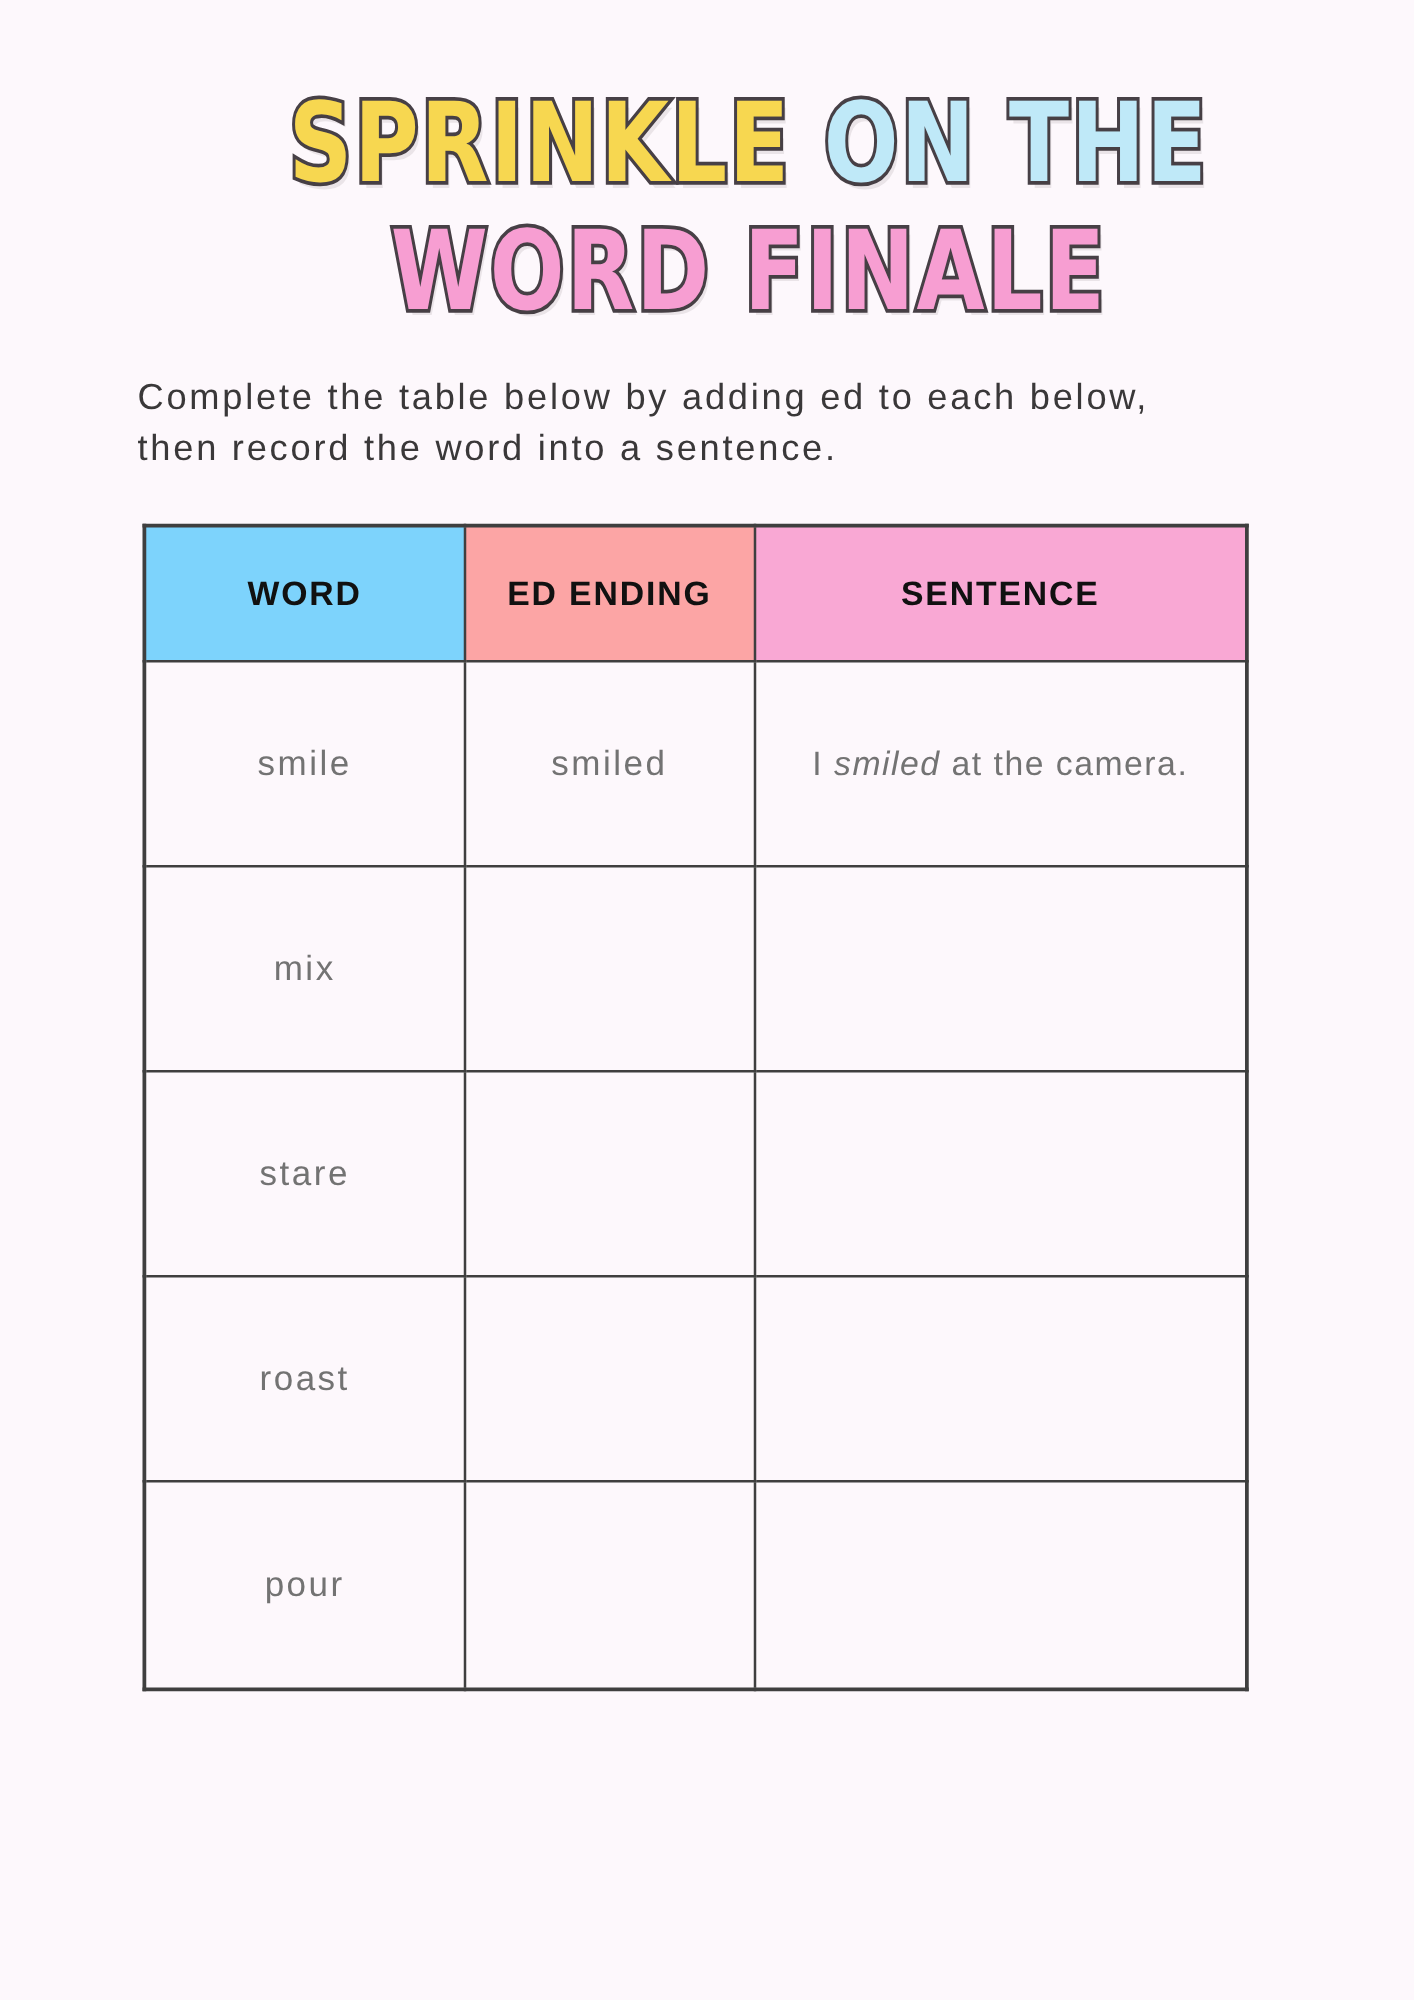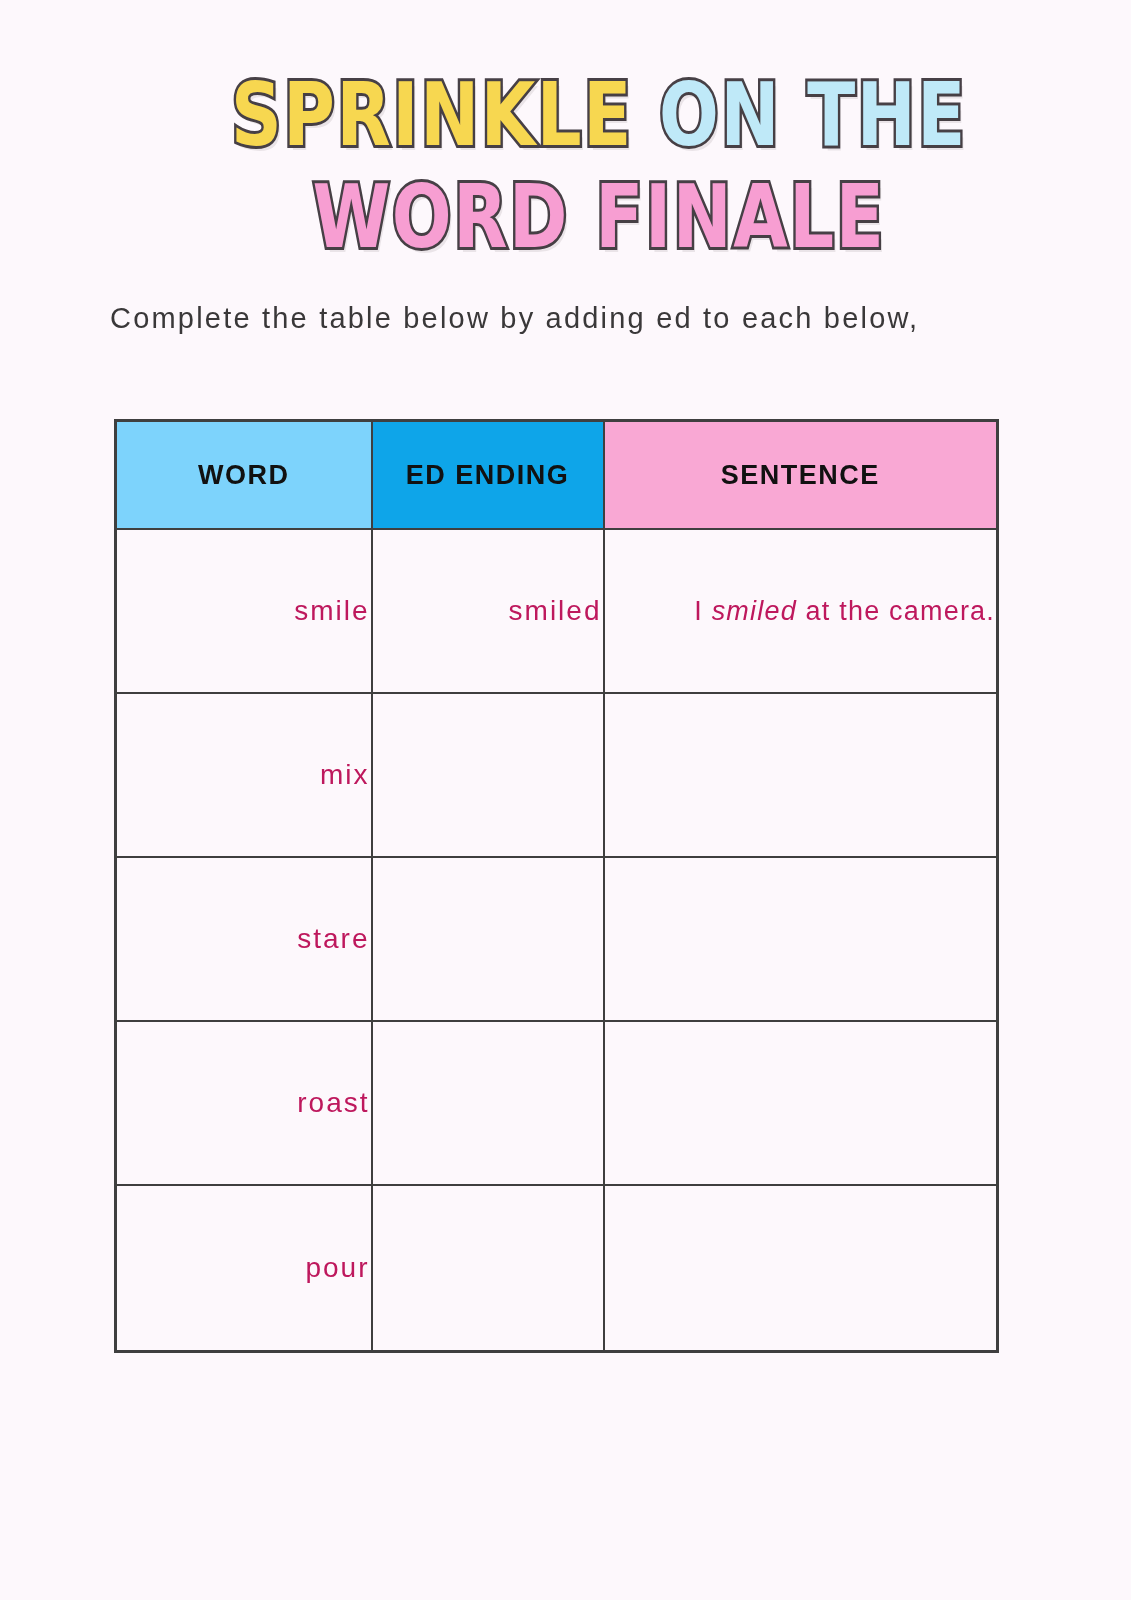--- a/index.html
+++ b/index.html
@@ -95,6 +95,7 @@
 
   <div class="instructions">
     <div>Complete the table below by adding ed to each below,</div>
+    <div>then record the word into a sentence.</div>
   </div>
 
   <table class="worksheet">

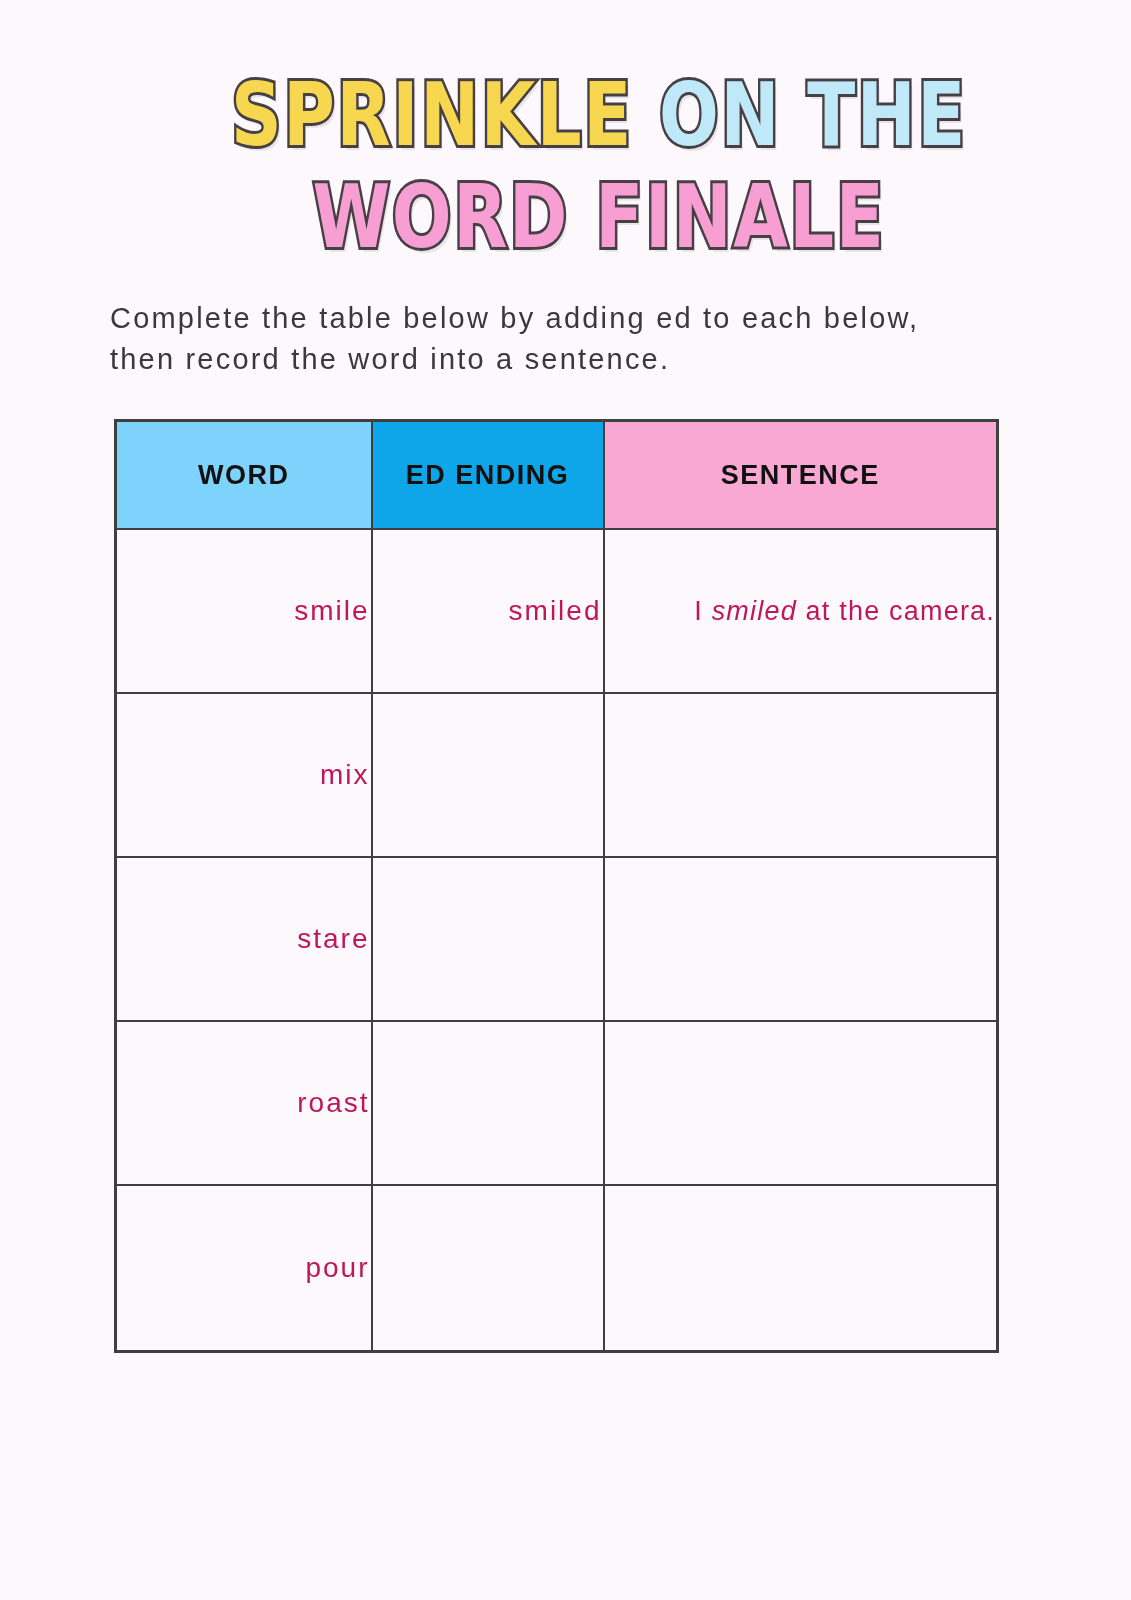--- a/index.html
+++ b/index.html
@@ -68,7 +68,7 @@
     vertical-align:middle;
   }
   .hdr-cyan{background:#7dd3fc;}
-  .hdr-yellow{background:#0ea5e9;}
+  .hdr-yellow{background:#fca5a5;}
   .hdr-pink{background:#f9a8d4;}
   td.cell{
     height:160px;

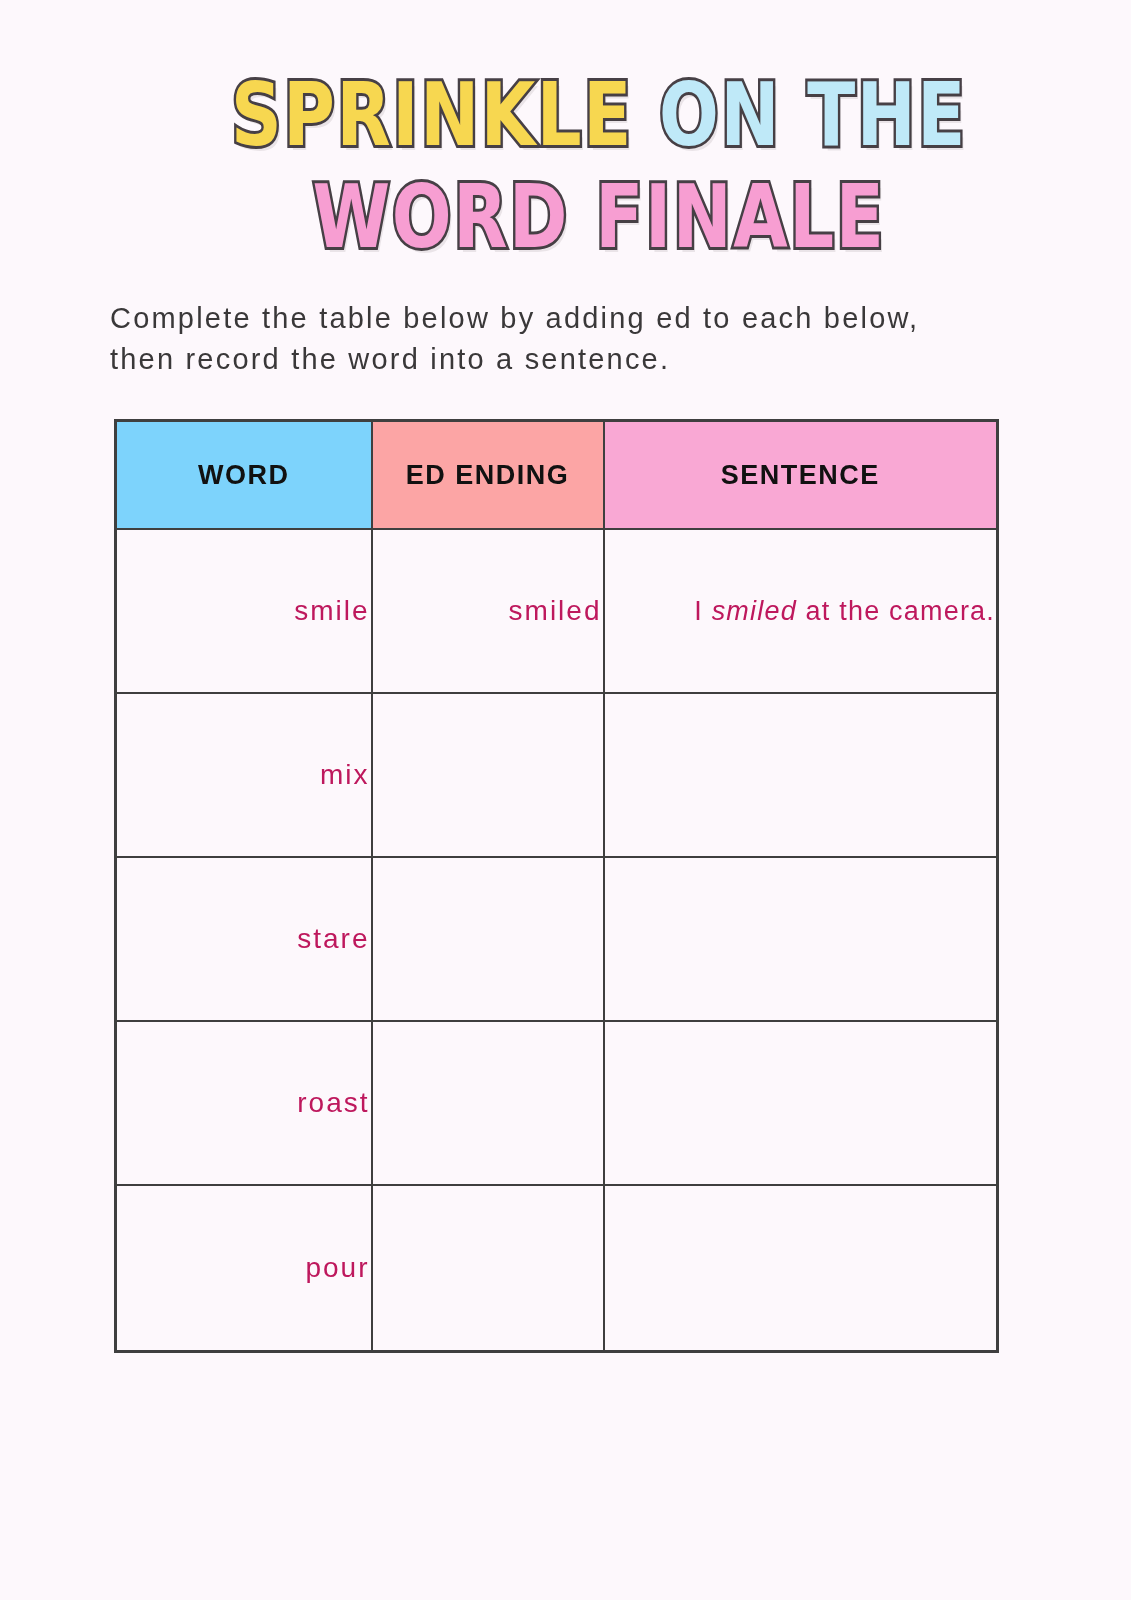--- a/index.html
+++ b/index.html
@@ -72,11 +72,11 @@
   .hdr-pink{background:#f9a8d4;}
   td.cell{
     height:160px;
-    text-align:right;
+    text-align:center;
     vertical-align:middle;
     font-size:28px;
     letter-spacing:2px;
-    color:#be185d;
+    color:#737373;
     background:transparent;
   }
   tr.last-row td.cell{height:162px;}

